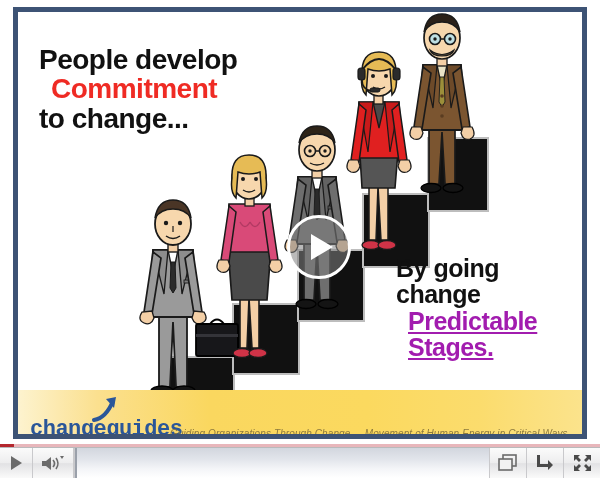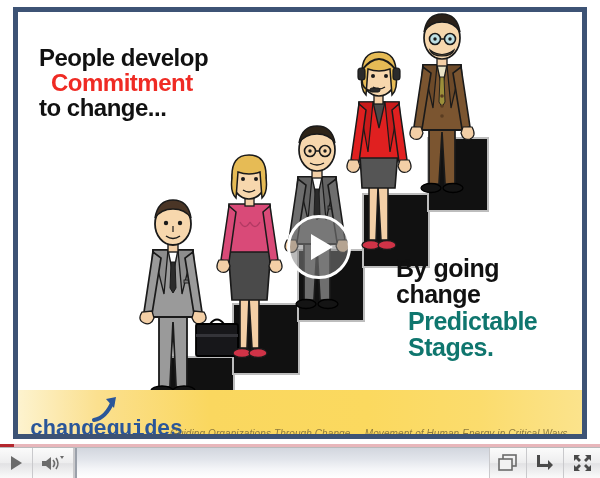--- a/index.html
+++ b/index.html
@@ -27,7 +27,7 @@
     position:absolute; font-weight:bold; letter-spacing:-0.5px;
     line-height:1.05; white-space:nowrap;
   }
-  #txt-left { left:21px; top:33px; font-size:24px; }
+  #txt-left { left:21px; top:33px; font-size:28px; }
   #txt-right { left:378px; top:243px; font-size:25px; text-align:left; }
   .t-black { color:#111111; display:block; }
   .t-red   { color:#ee2222; display:block;margin-left:12px; }

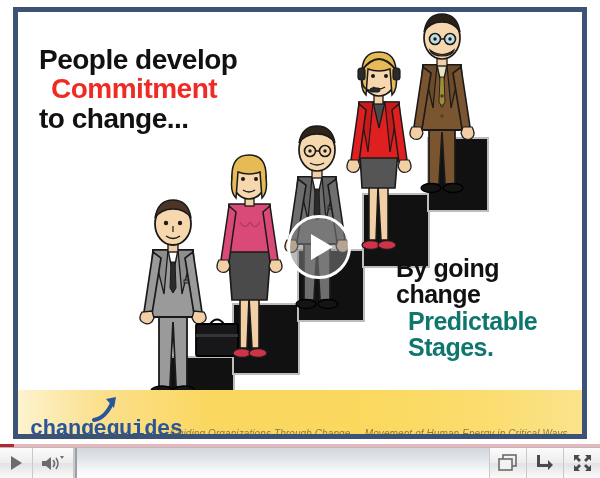--- a/index.html
+++ b/index.html
@@ -32,7 +32,7 @@
   .t-black { color:#111111; display:block; }
   .t-red   { color:#ee2222; display:block;margin-left:12px; }
   #txt-left .t-red { color:#ef2b24; }
-  #txt-right .t-red { color:#0f766e; }
+  #txt-right .t-red { color:#a21caf;text-decoration:underline; }
   .ln { display:block; }
 
   

